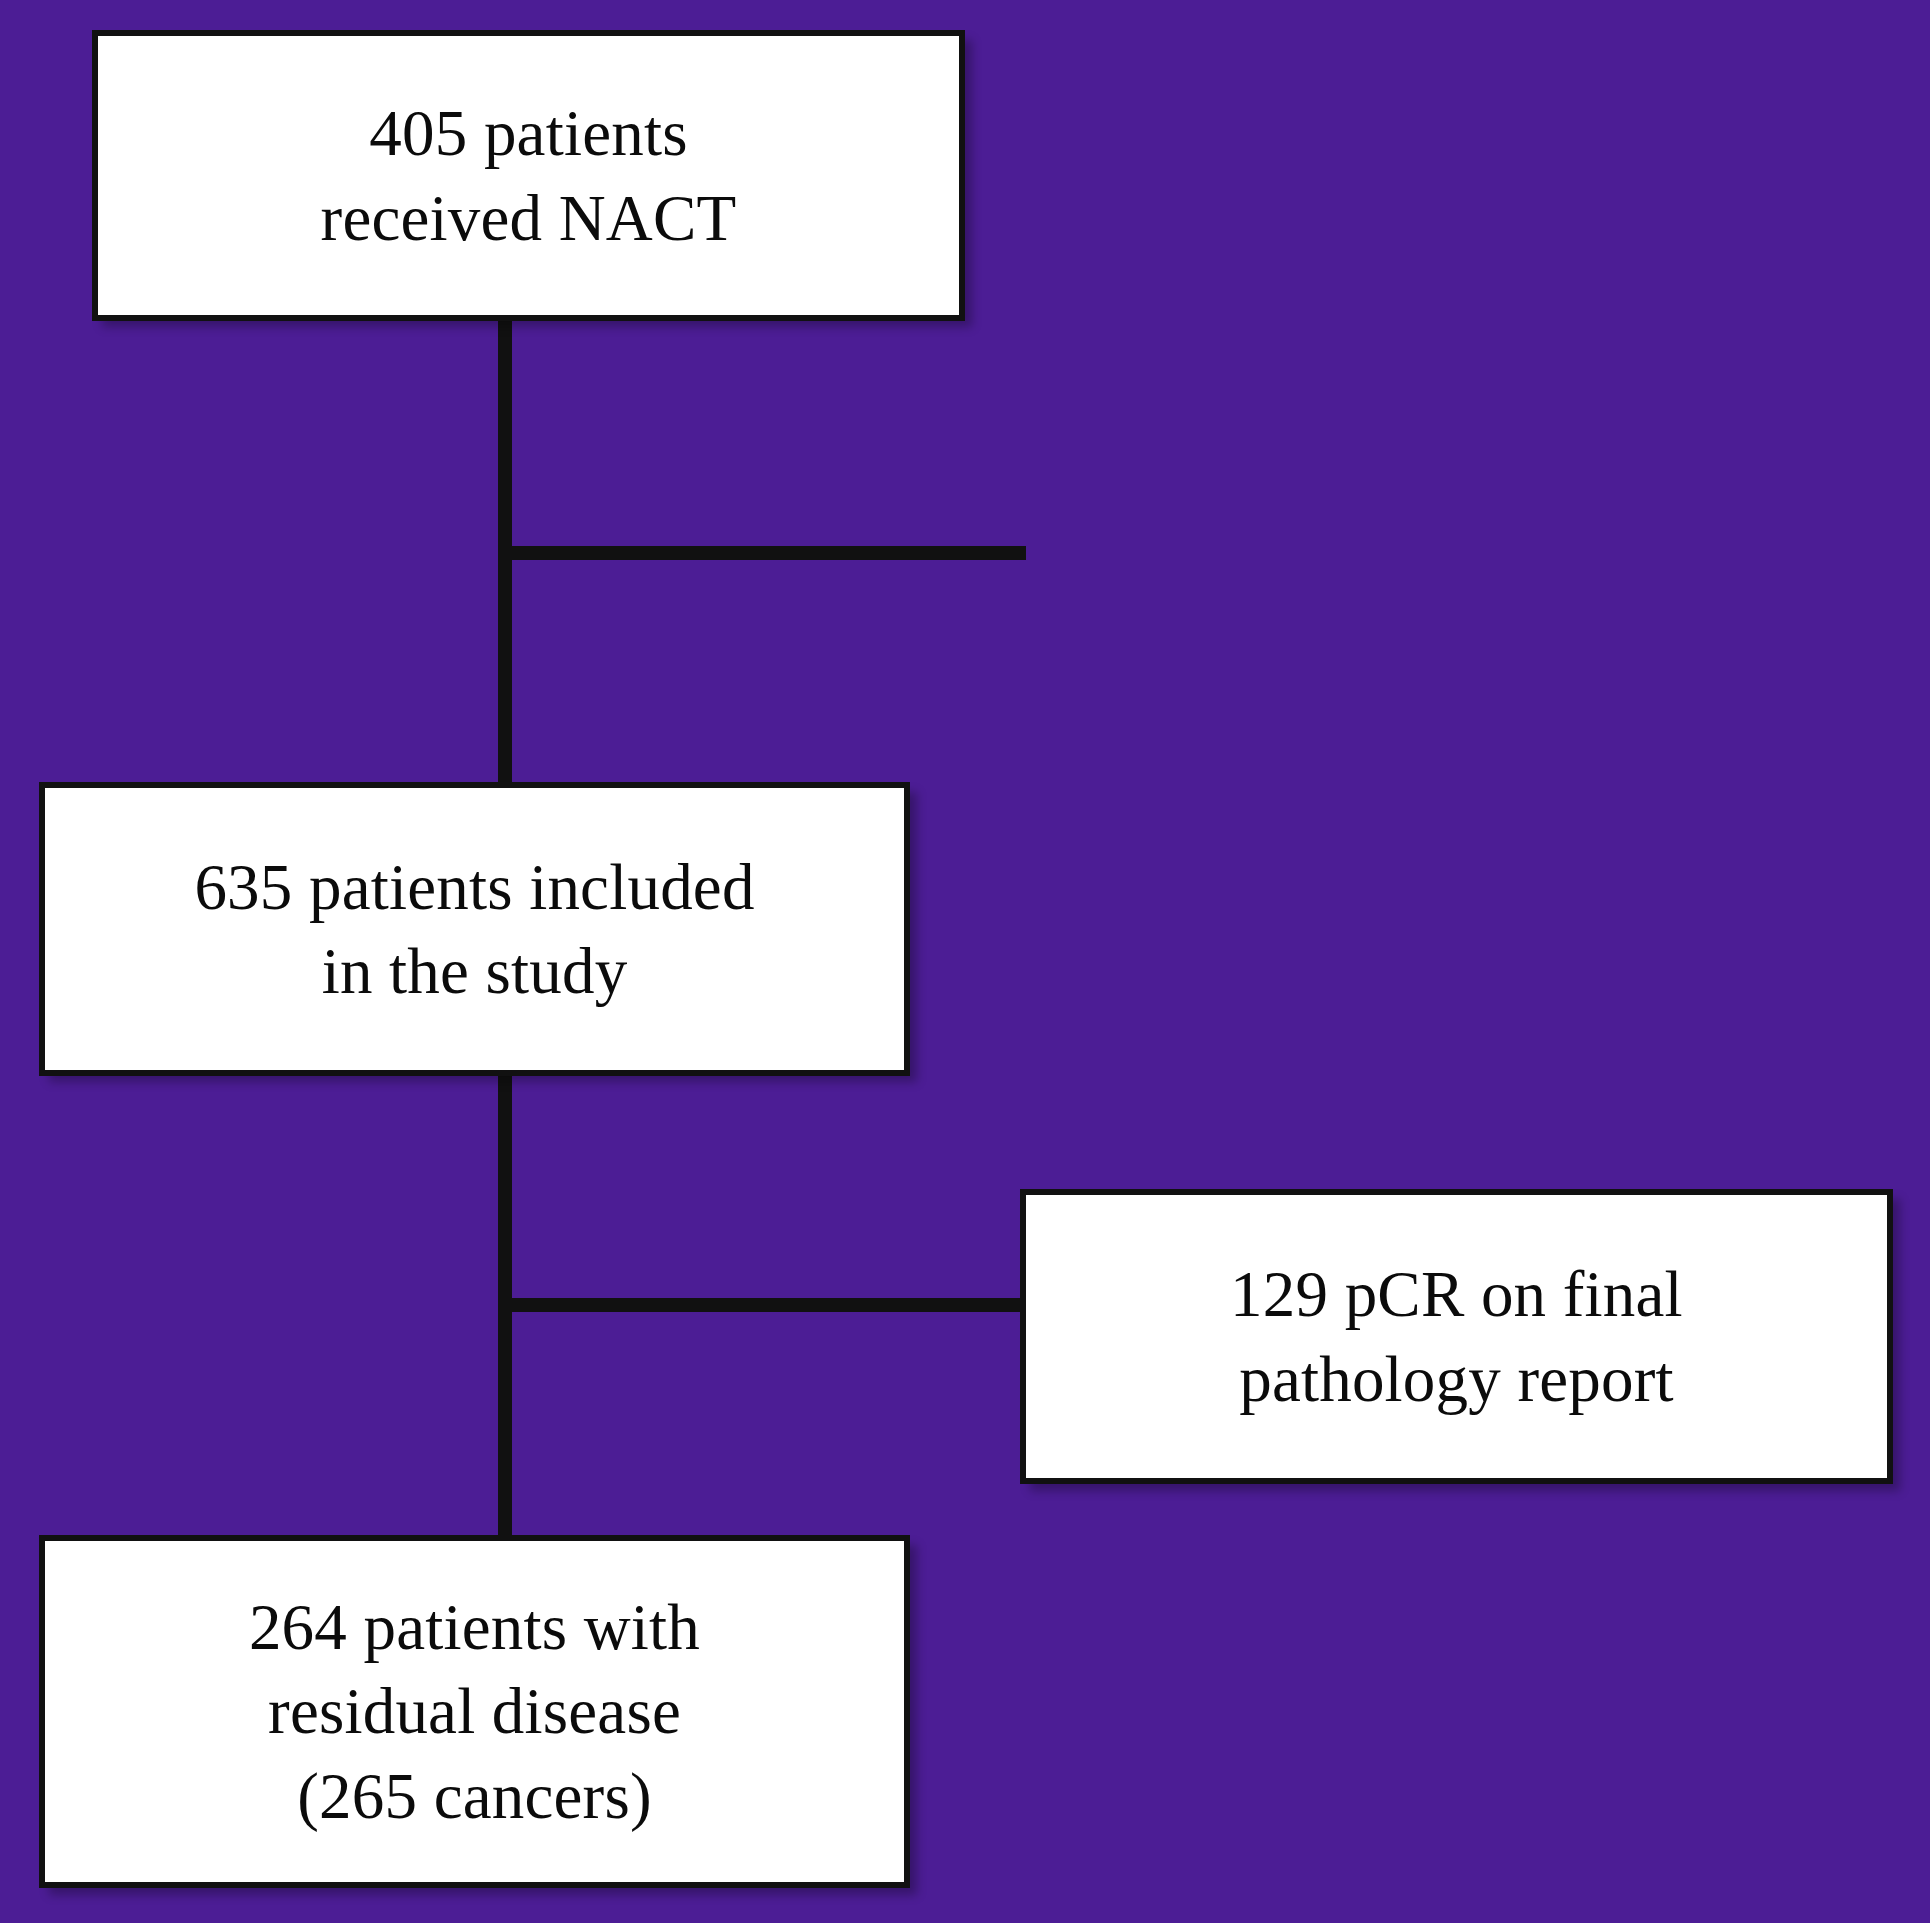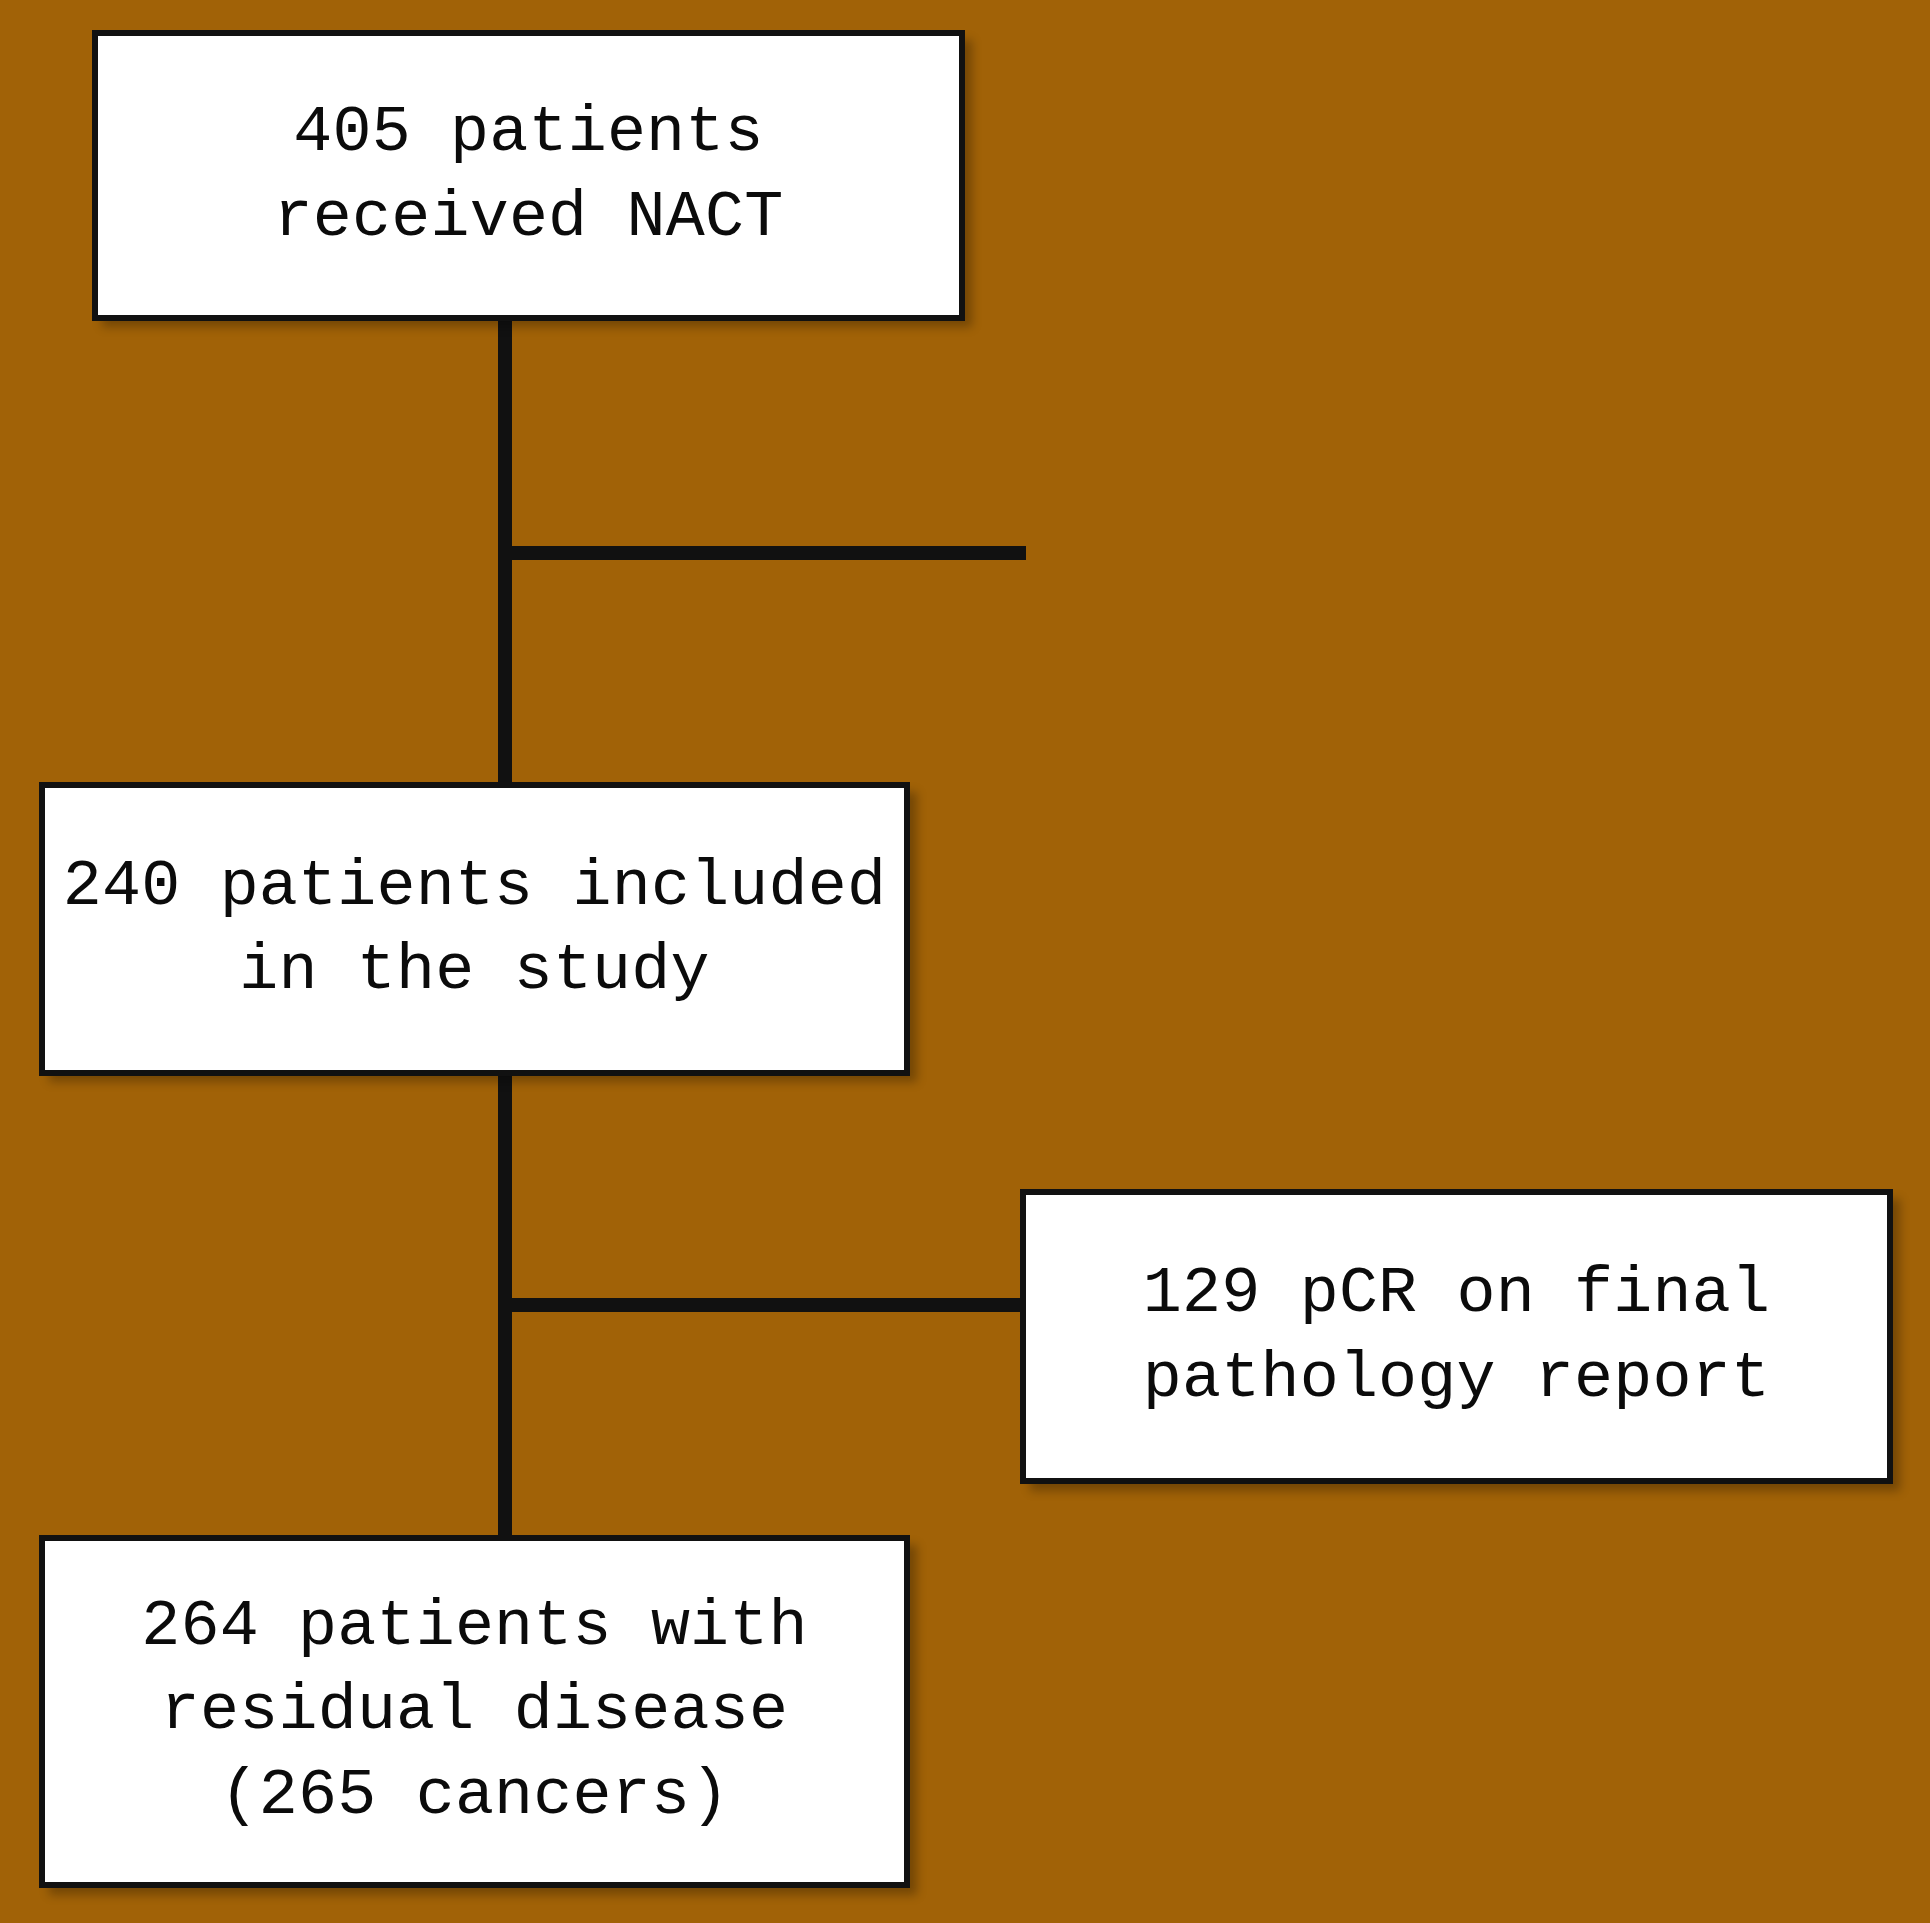--- a/index.html
+++ b/index.html
@@ -11,9 +11,9 @@
     position: relative;
     width: 1931px;
     height: 1923px;
-    background: #a16207;
+    background: #4c1d95;
     overflow: hidden;
-    font-family: Liberation Mono, monospace;
+    font-family: Liberation Serif, serif;
   }
 
   

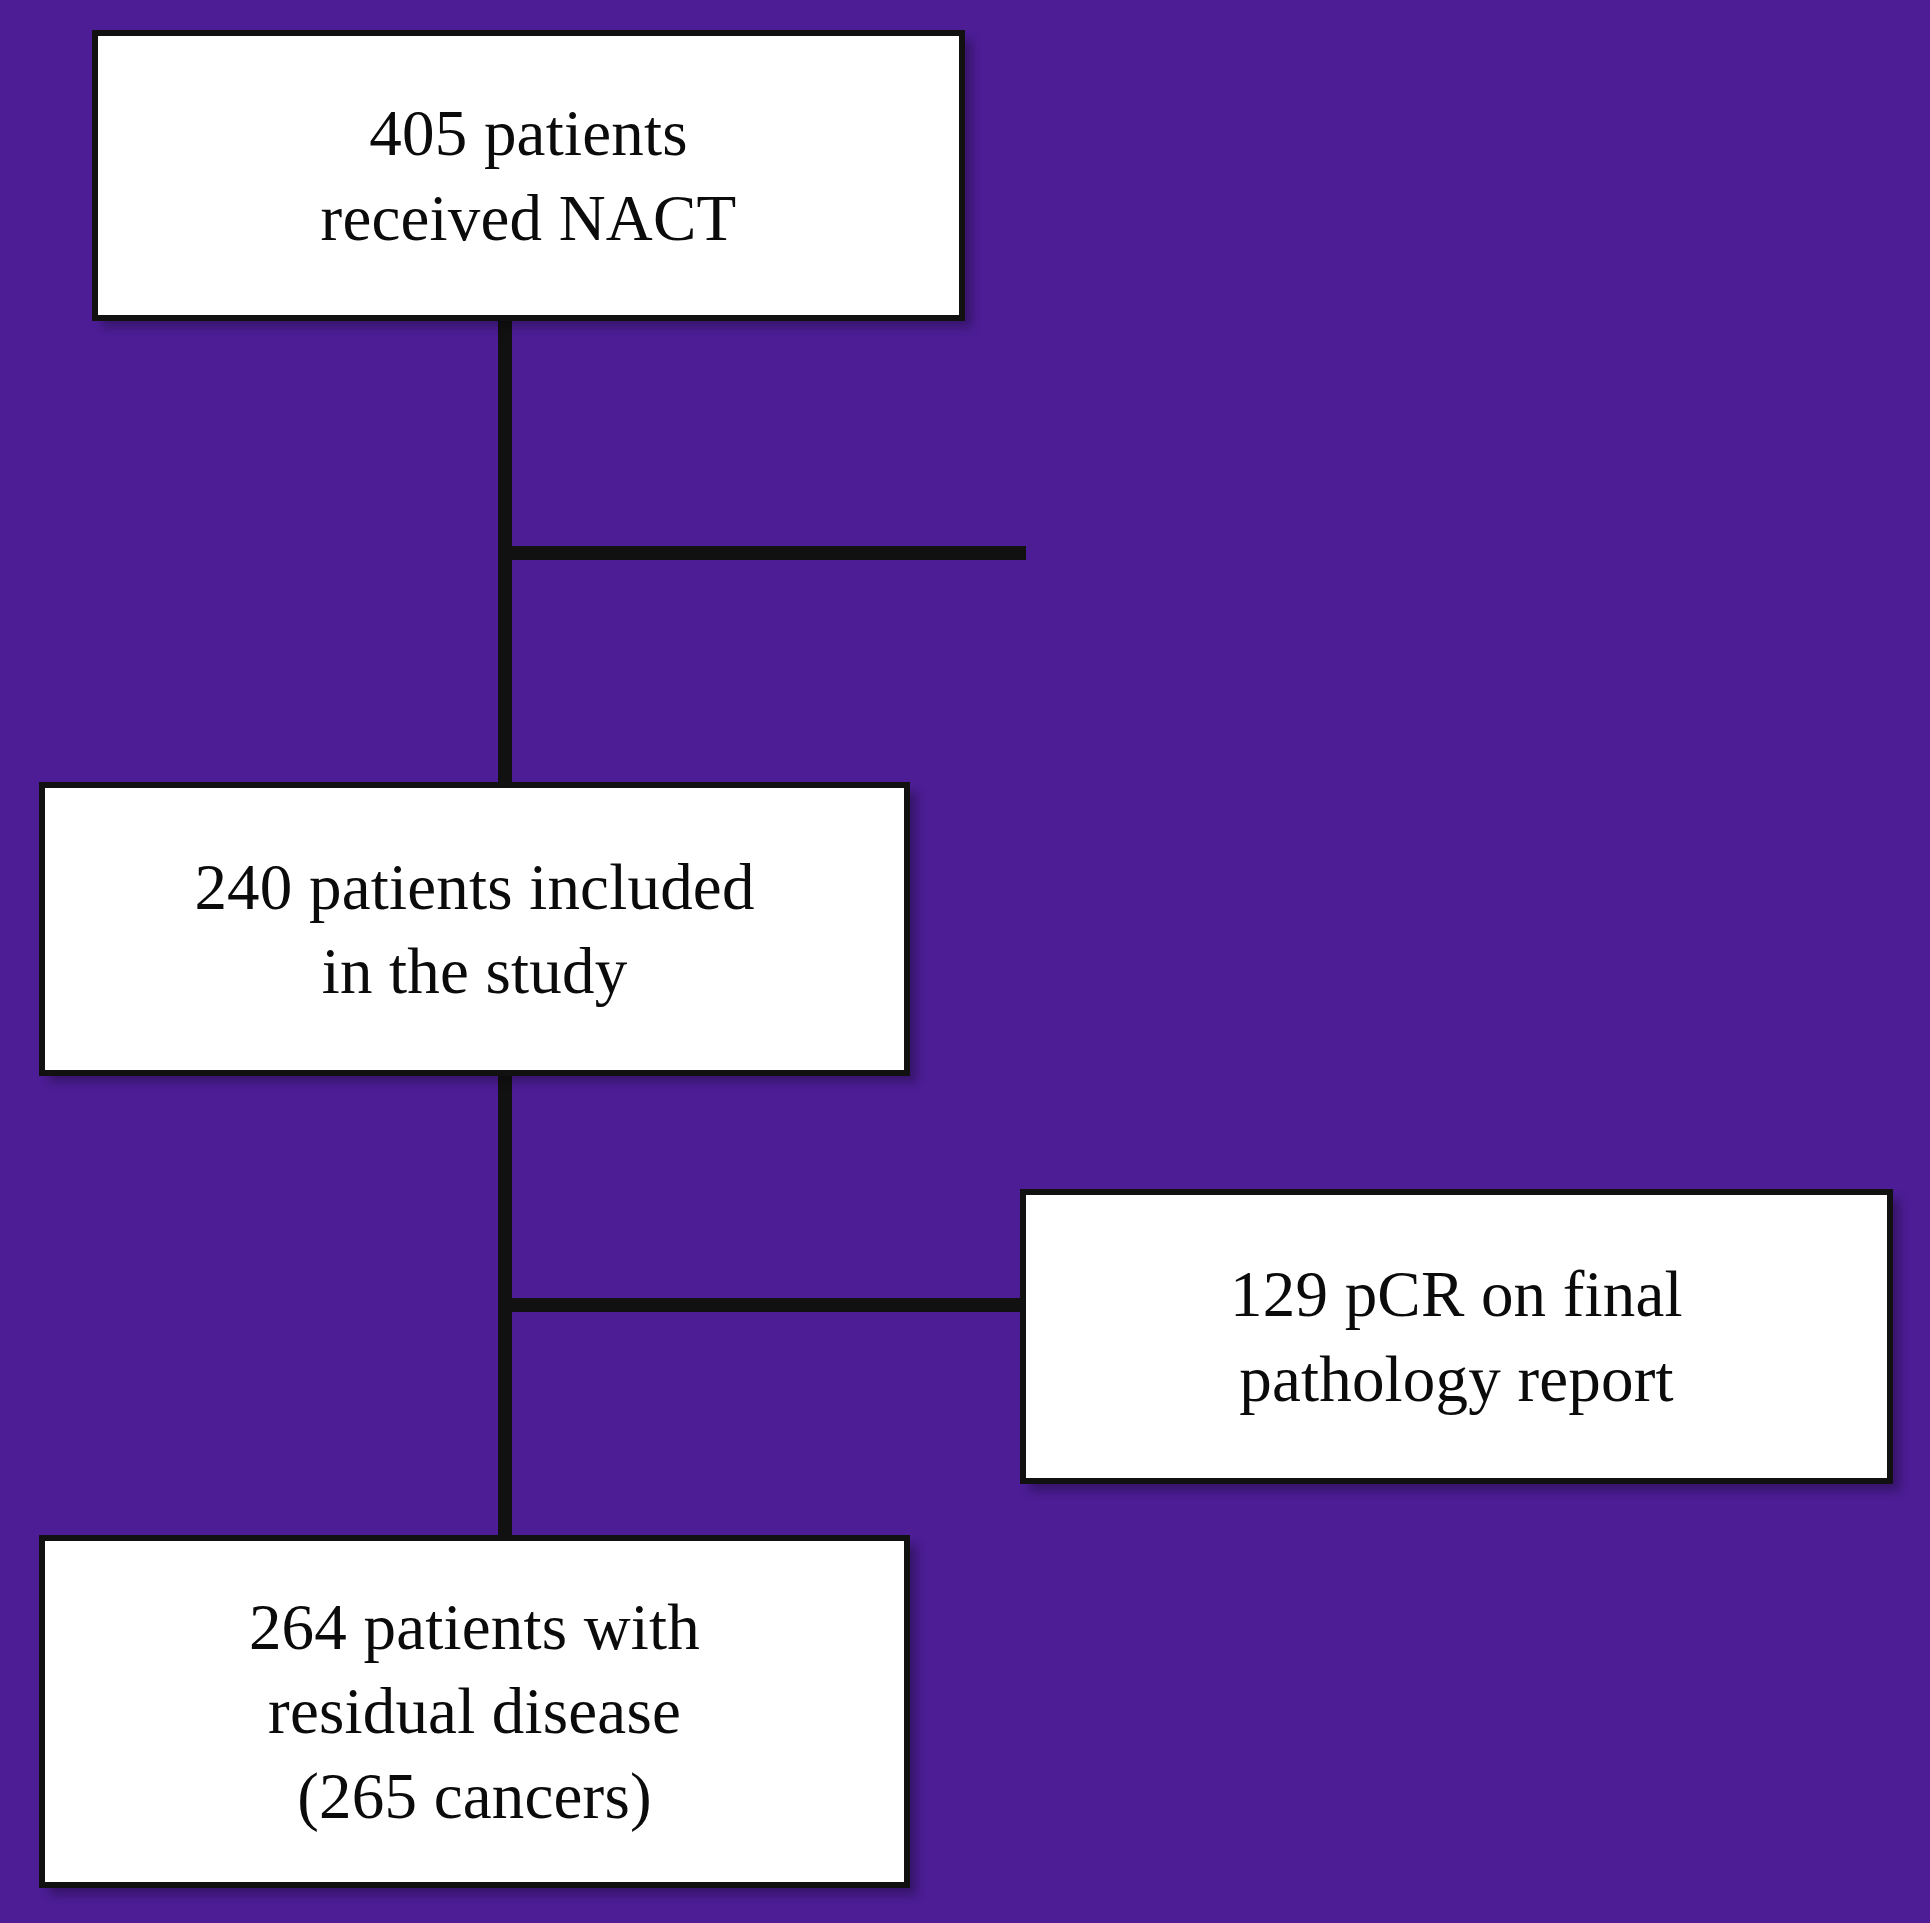--- a/index.html
+++ b/index.html
@@ -87,7 +87,7 @@
 
 
   <div class="node" id="node-included">
-    <span class="node-text">240 patients included
+    <span class="node-text">635 patients included
 in the study</span>
   </div>
 

